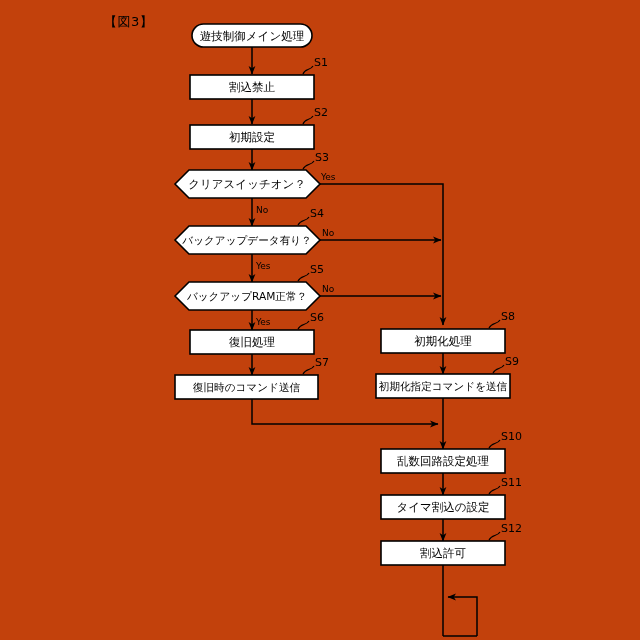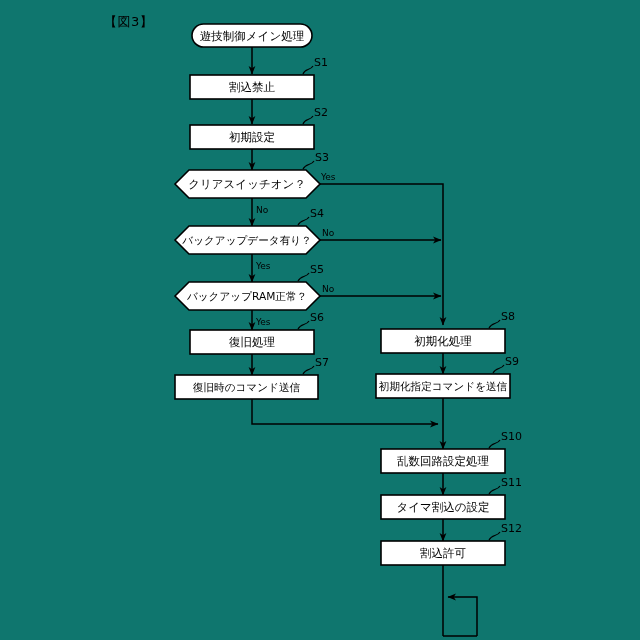--- a/index.html
+++ b/index.html
@@ -18,7 +18,7 @@
     position: relative;
     width: 640px;
     height: 640px;
-    background: #0f766e;
+    background: #c2410c;
   }
   #fig-label {
     position: absolute;

